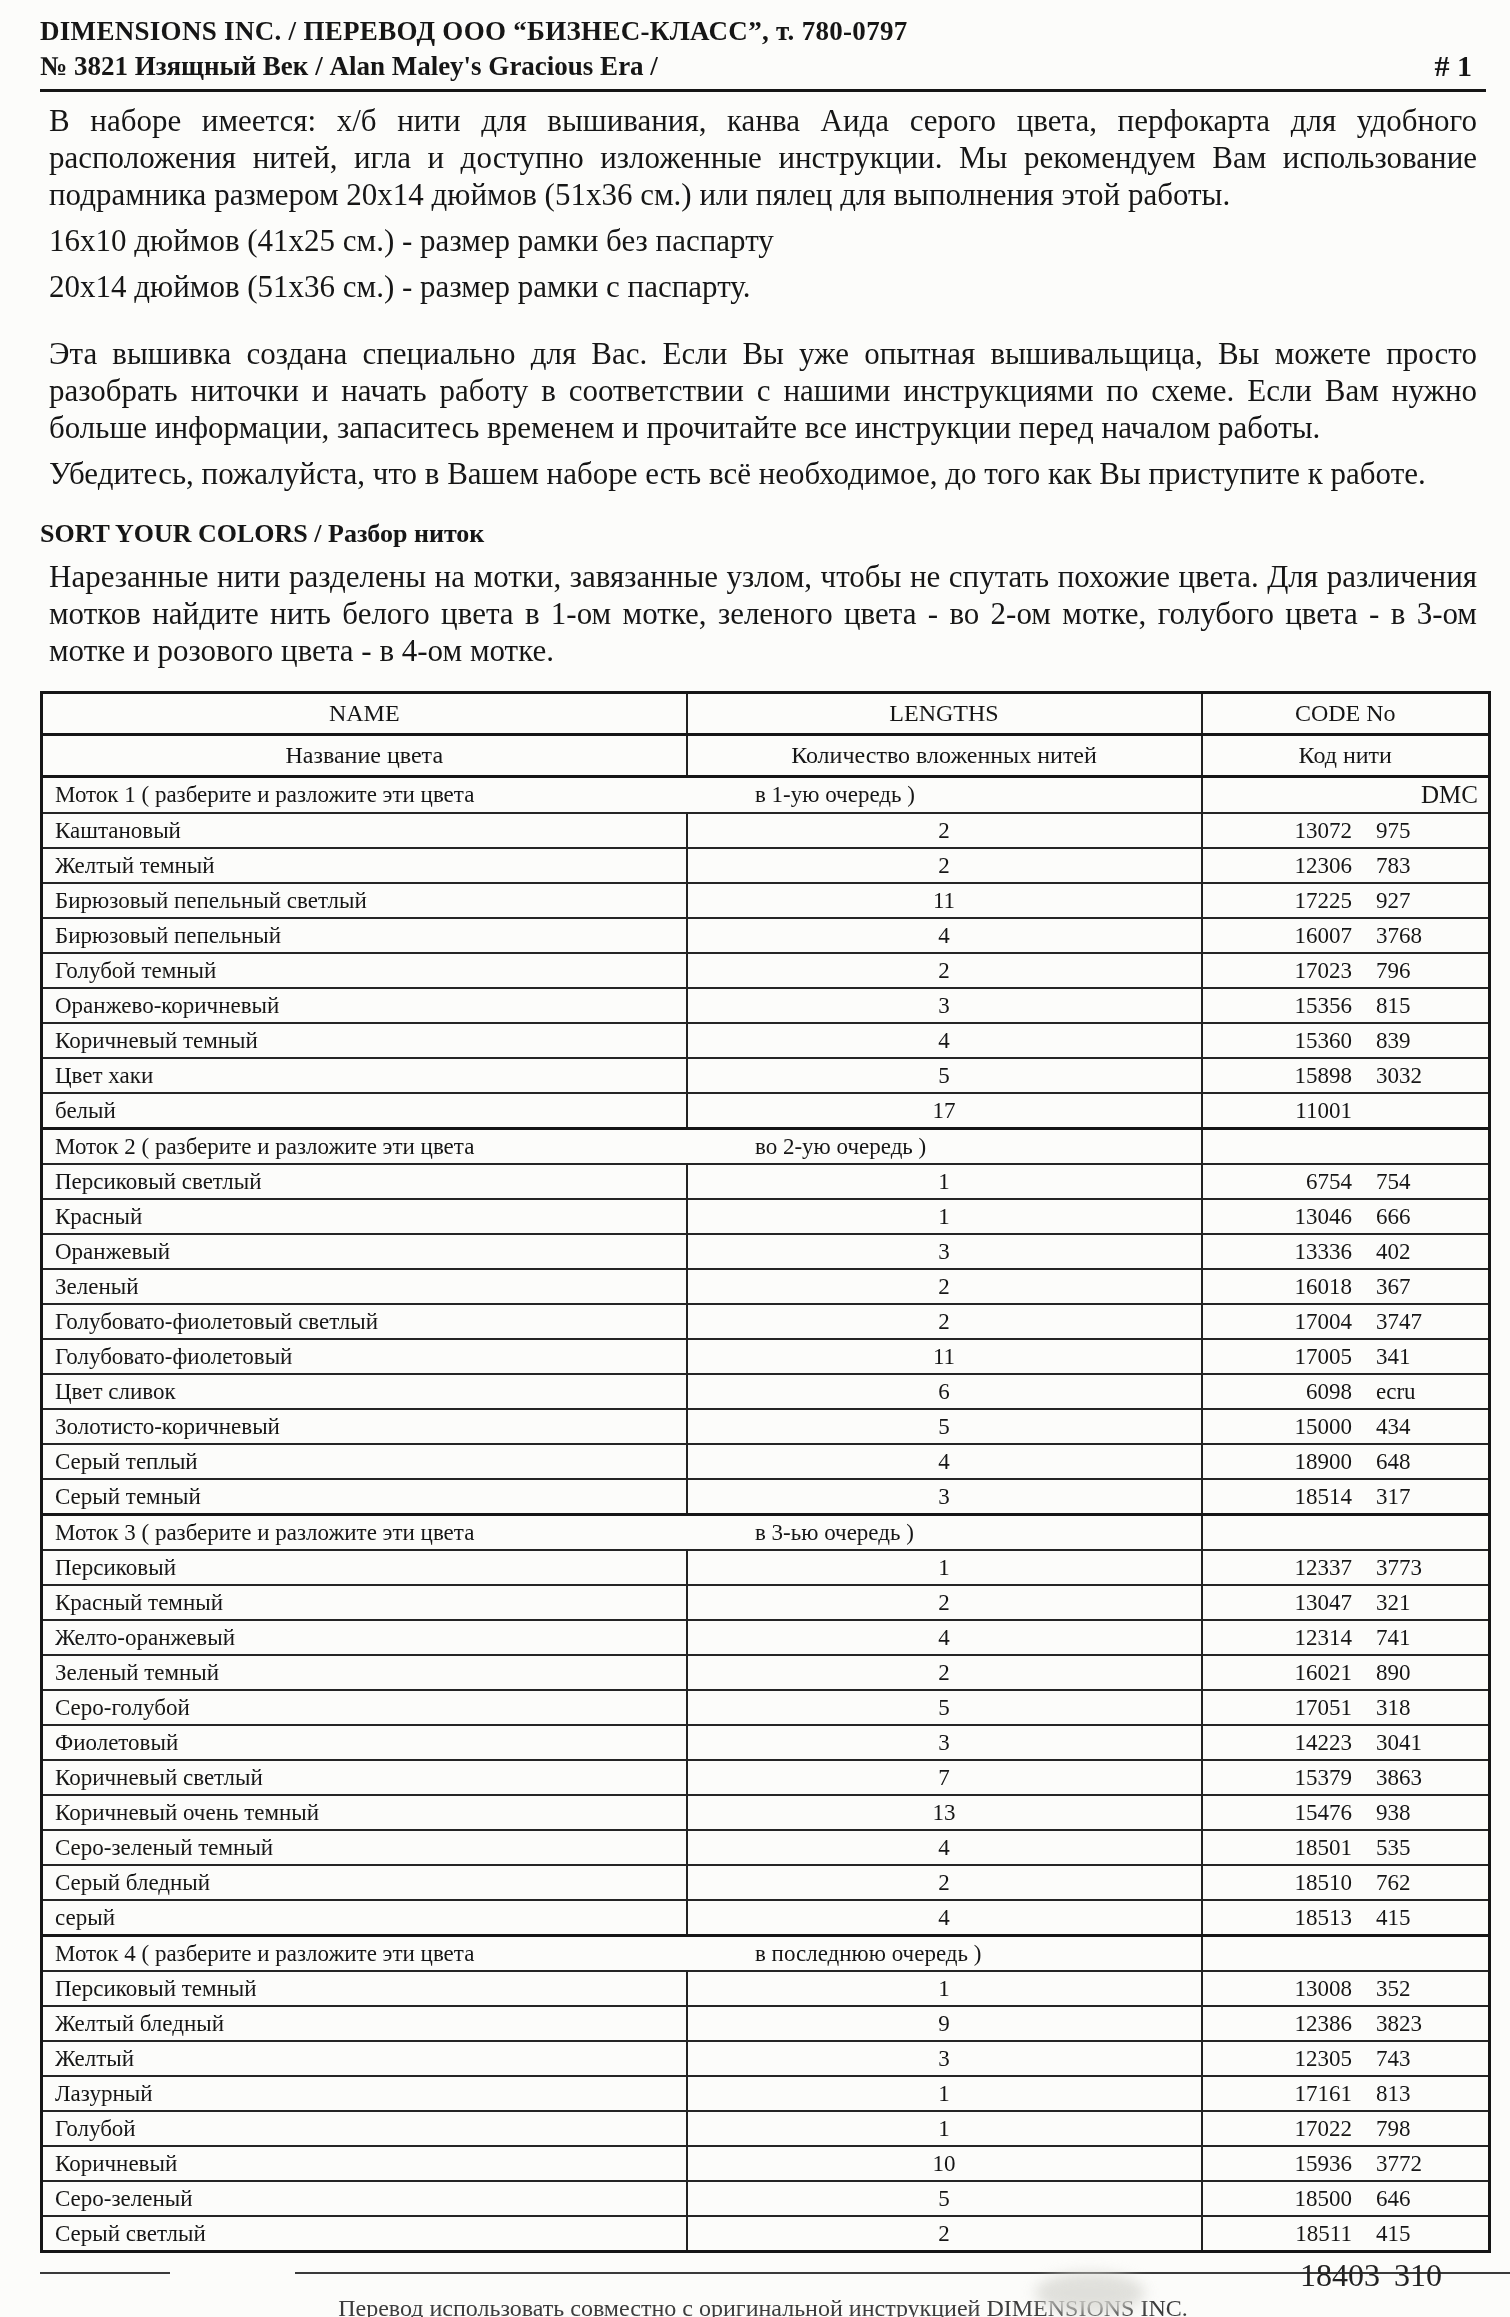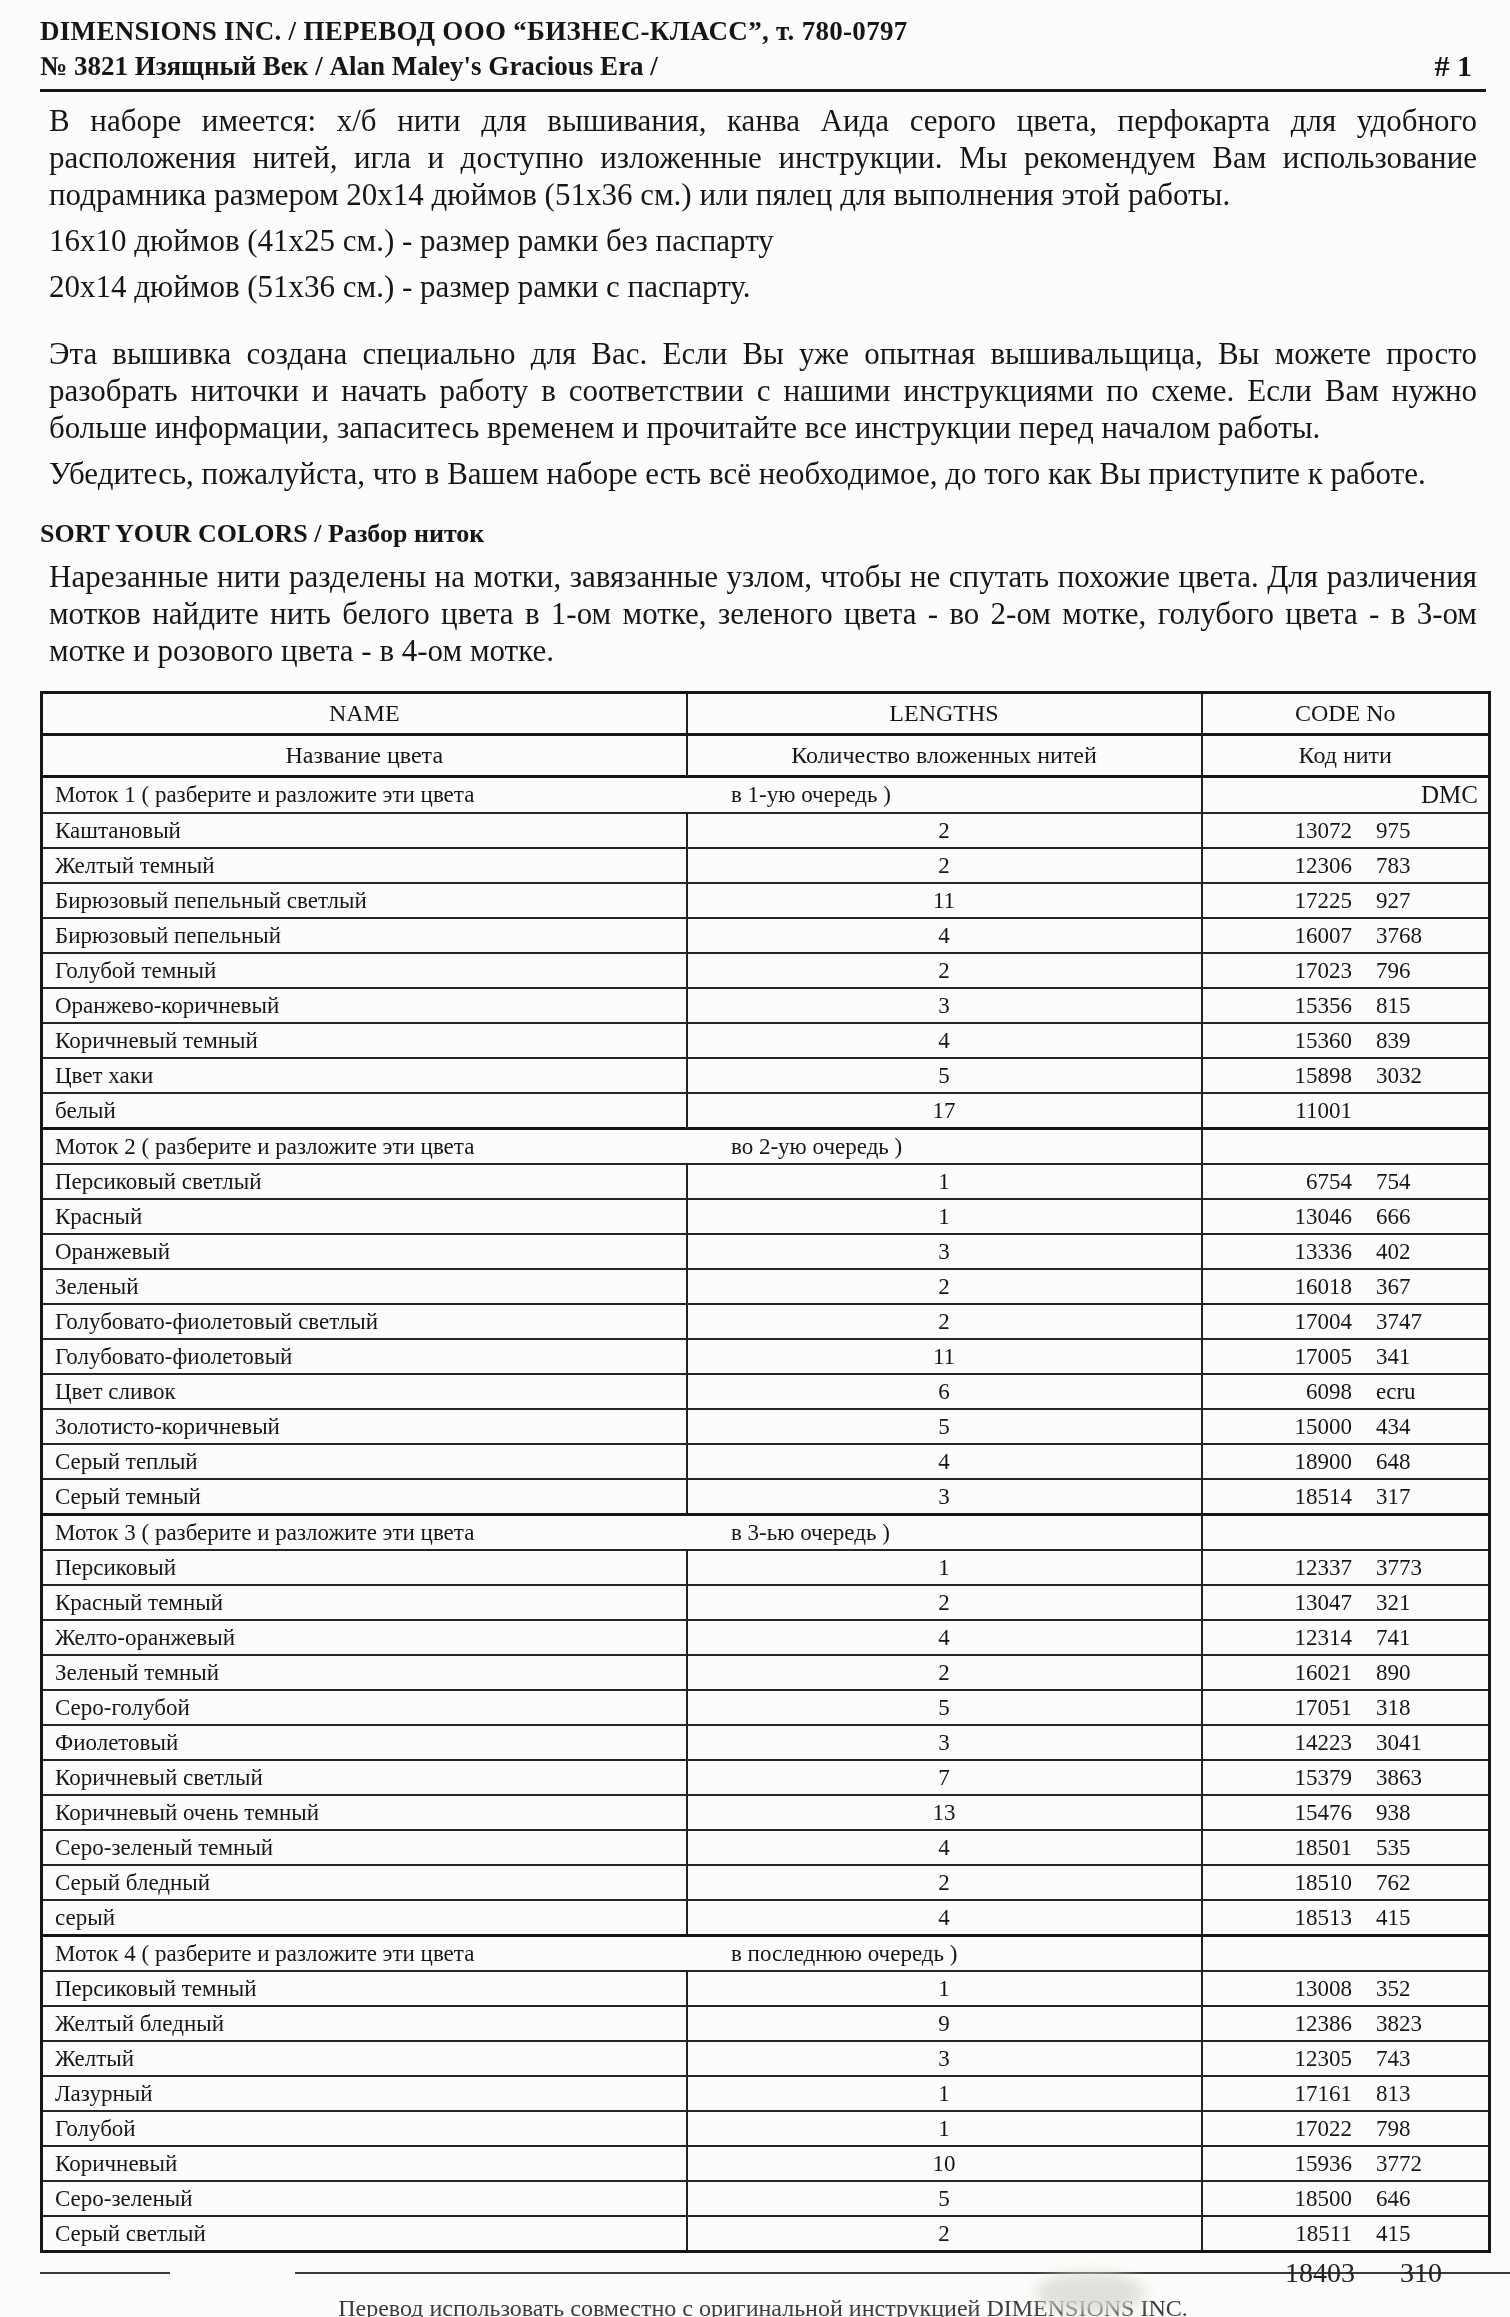--- a/index.html
+++ b/index.html
@@ -44,7 +44,7 @@
   .codewrap .code { flex: 1; text-align: right; padding-right: 24px; }
   .codewrap .dmc { width: 108px; text-align: left; }
   td.section-cell { position: relative; padding-left: 12px; }
-  td.section-cell .sec-queue { position: absolute; left: 688px; }
+  td.section-cell .sec-queue { position: absolute; left: 712px; }
   td.section-dmc { text-align: right; padding-right: 10px; font-size: 25px; }
 
   

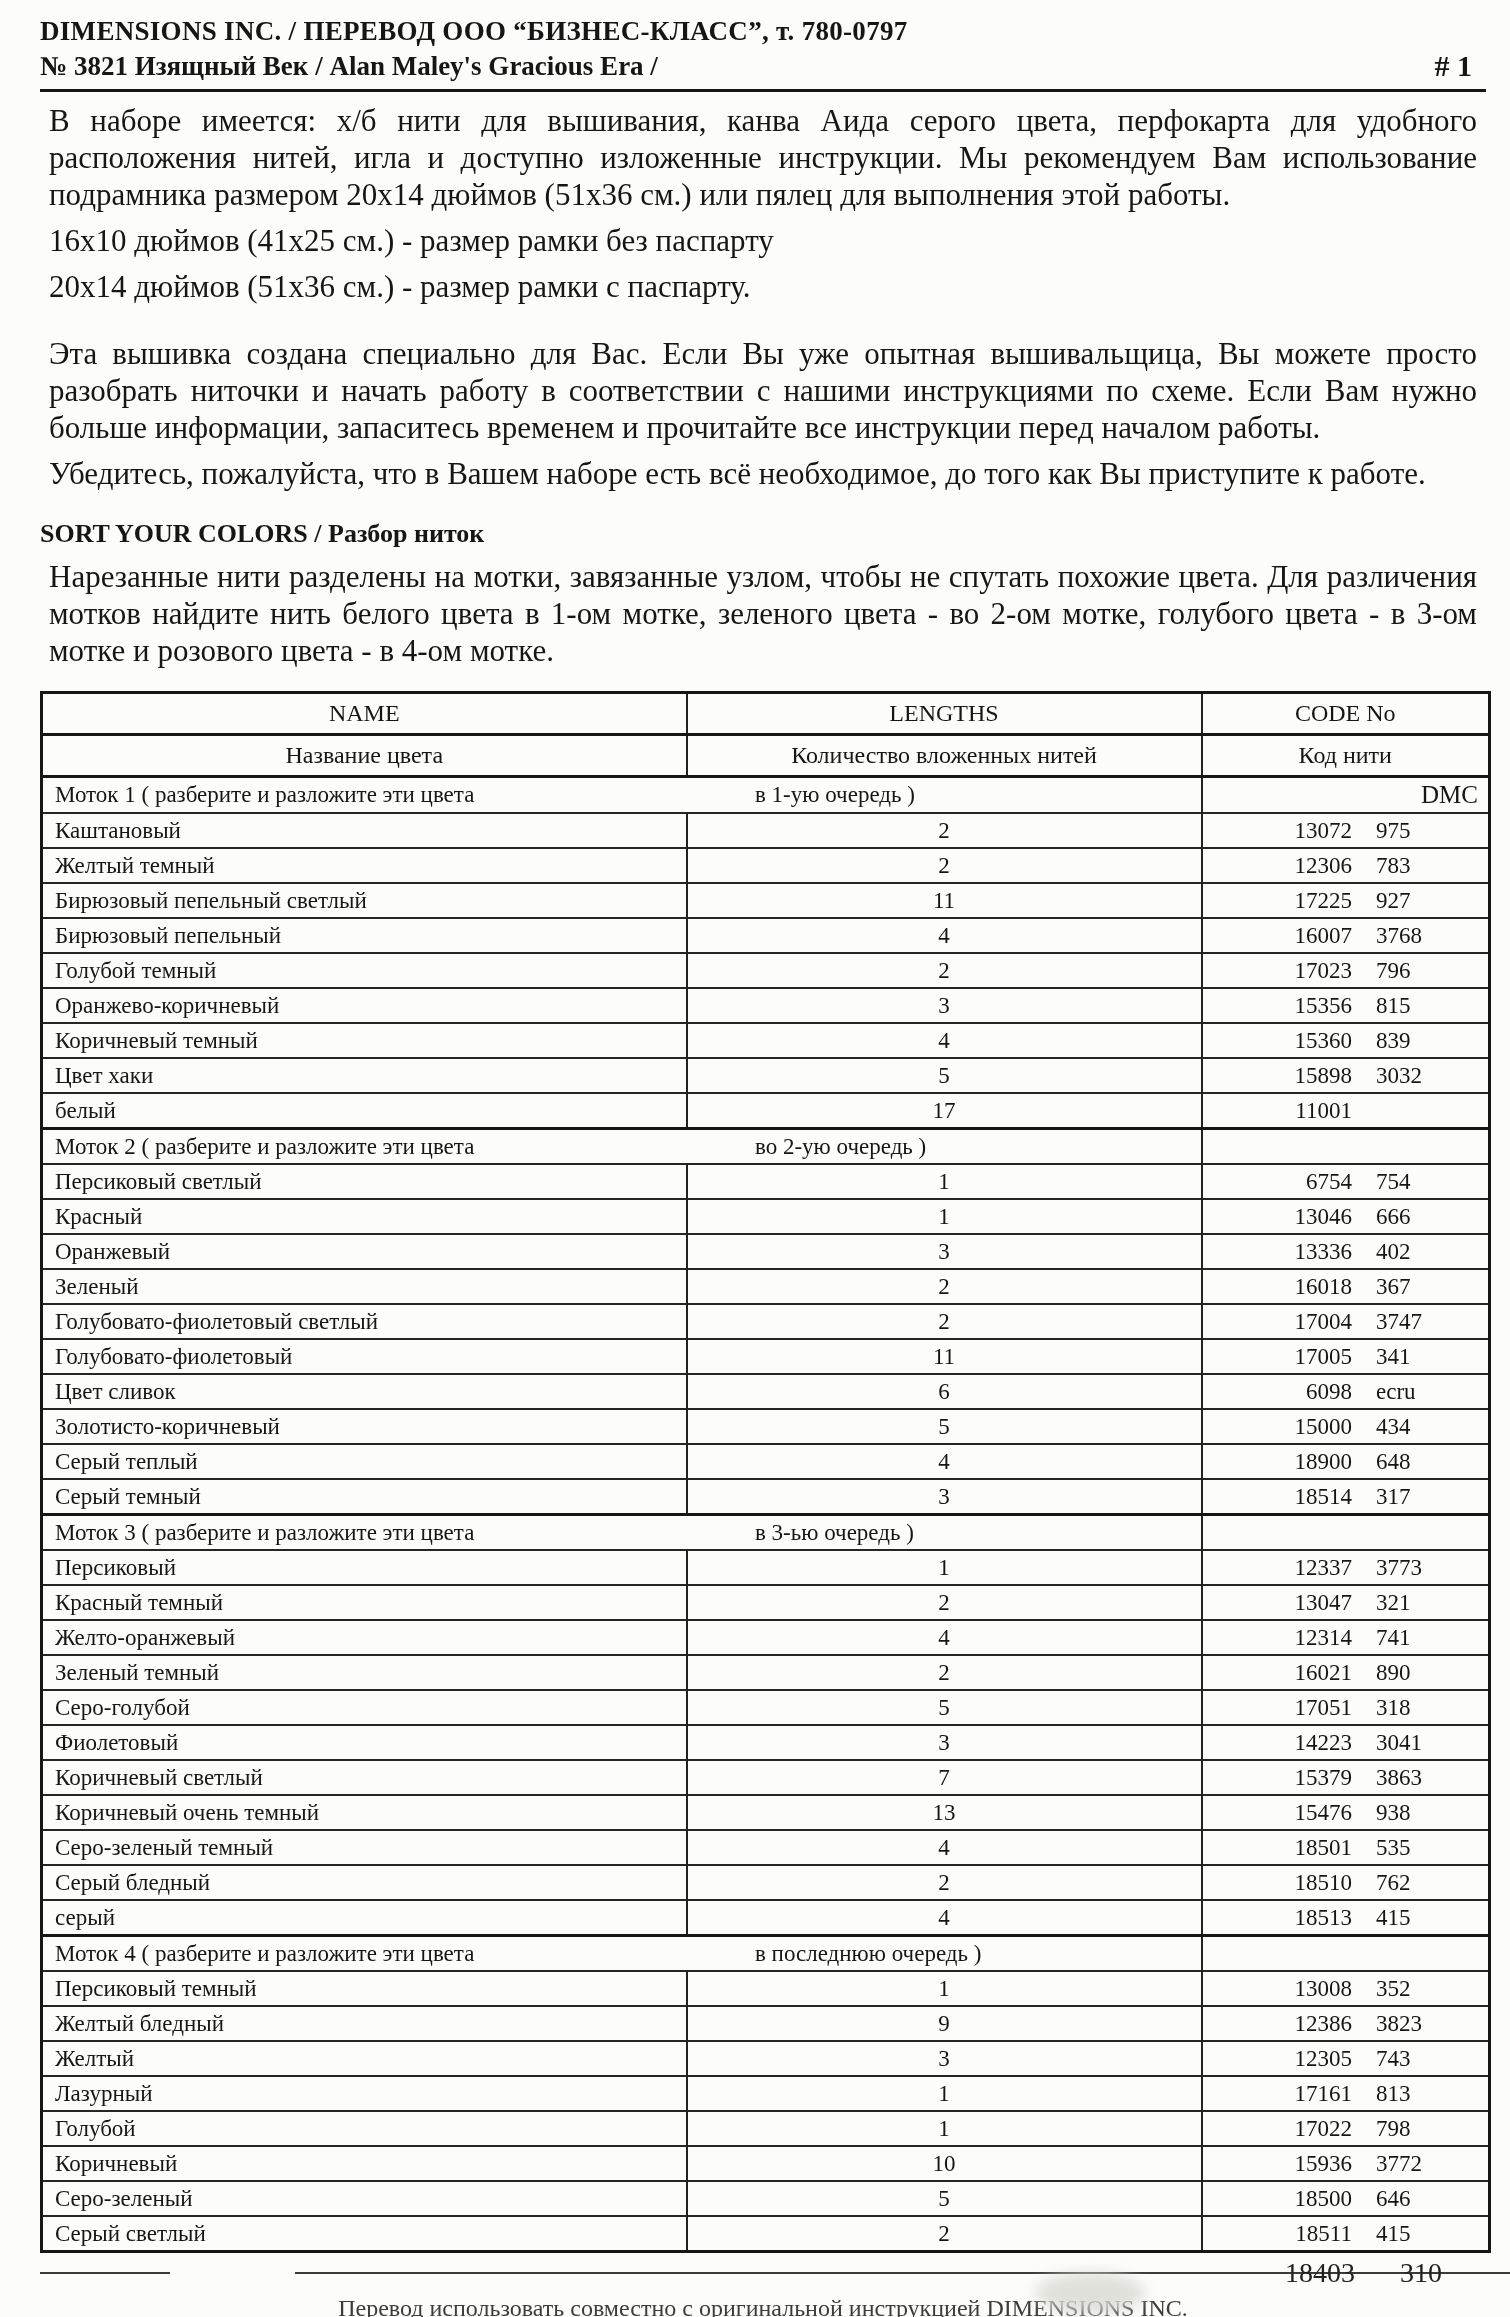--- a/index.html
+++ b/index.html
@@ -52,8 +52,8 @@
   .extra-line .seg { position: absolute; top: 17px; border-top: 2px solid #3a3a3a; }
   .extra-line .seg1 { left: 0; width: 130px; }
   .extra-line .seg2 { left: 255px; right: 0; }
-  .extra-nums { position: absolute; right: 68px; top: 2px; display: flex; gap: 45px;
-                font-size: 28px; color: #222; }
+  .extra-nums { position: absolute; right: 68px; top: 2px; display: flex; gap: 14px;
+                font-size: 32px; color: #222; }
 
   .footer-note { text-align: center; font-size: 24px; color: #3c3c3c; margin-top: 4px; }
 

